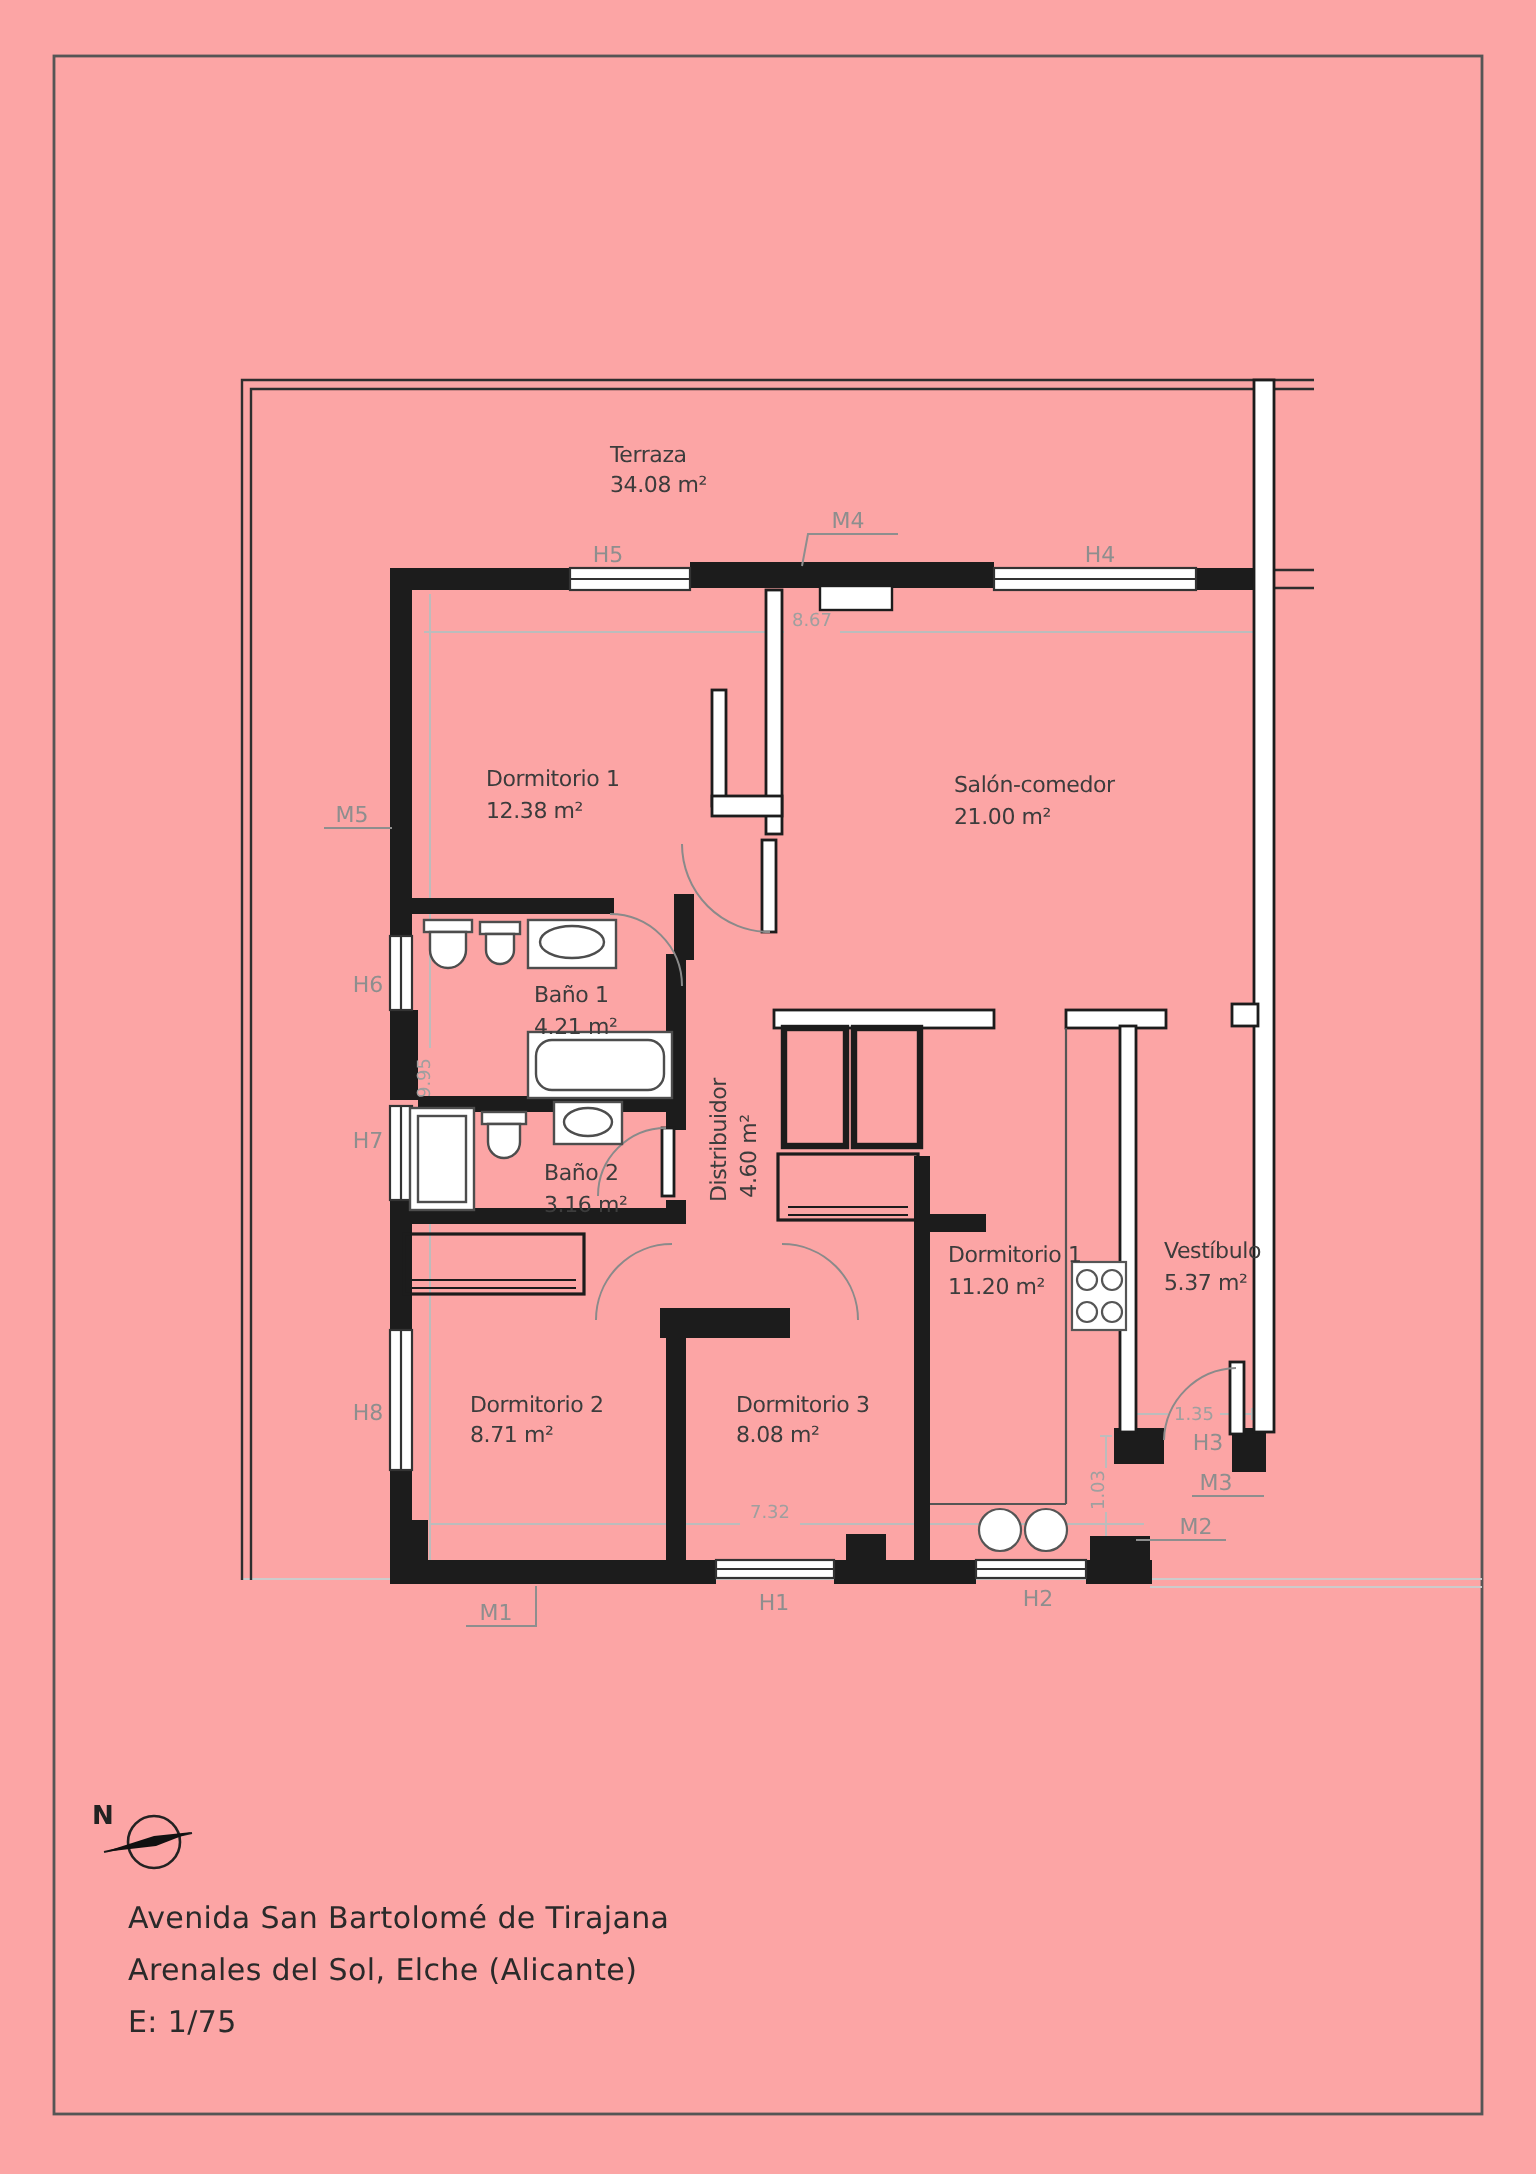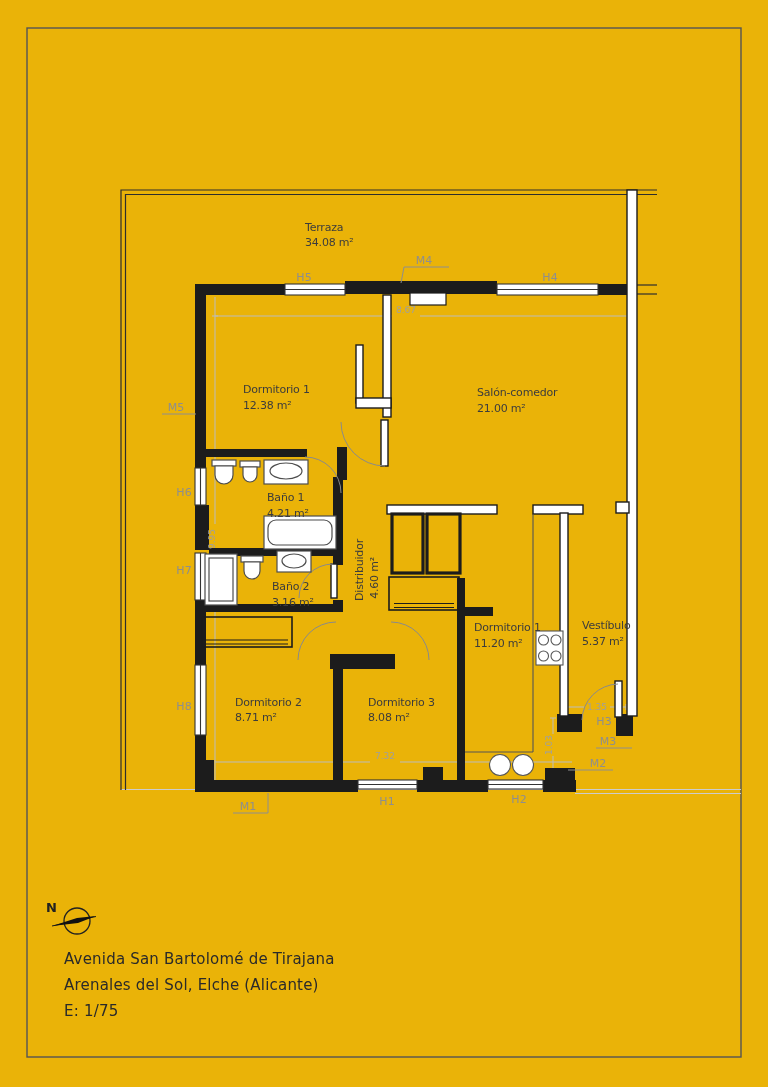--- a/index.html
+++ b/index.html
@@ -3,7 +3,7 @@
 <meta charset="utf-8">
 <style>
   html,body{margin:0;padding:0;background:#ffffff;}
-  .page{position:relative;width:768px;height:1087px;background:#eab308;overflow:hidden;
+  .page{position:relative;width:768px;height:1087px;background:#fca5a5;overflow:hidden;
         font-family:"DejaVu Sans",sans-serif;}
   svg{position:absolute;left:0;top:0;}
   text{font-family:"DejaVu Sans",sans-serif;}

